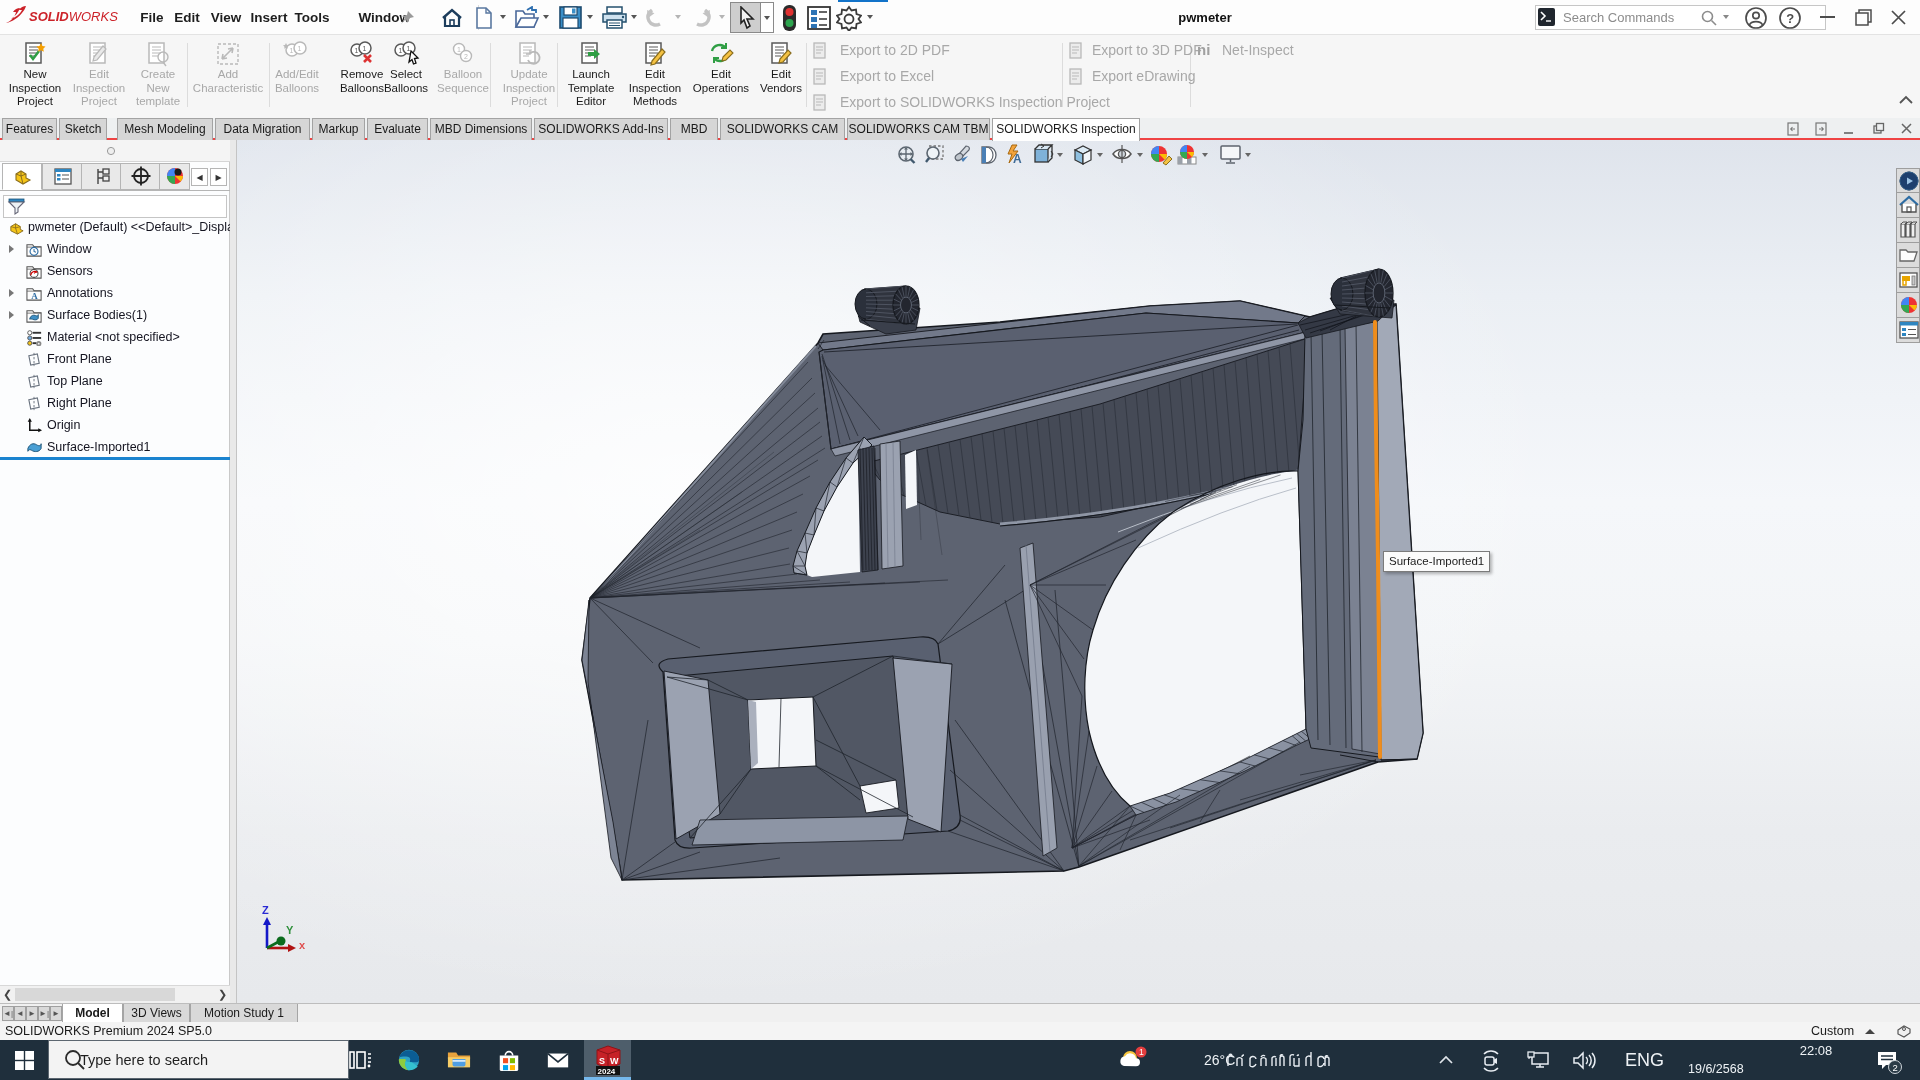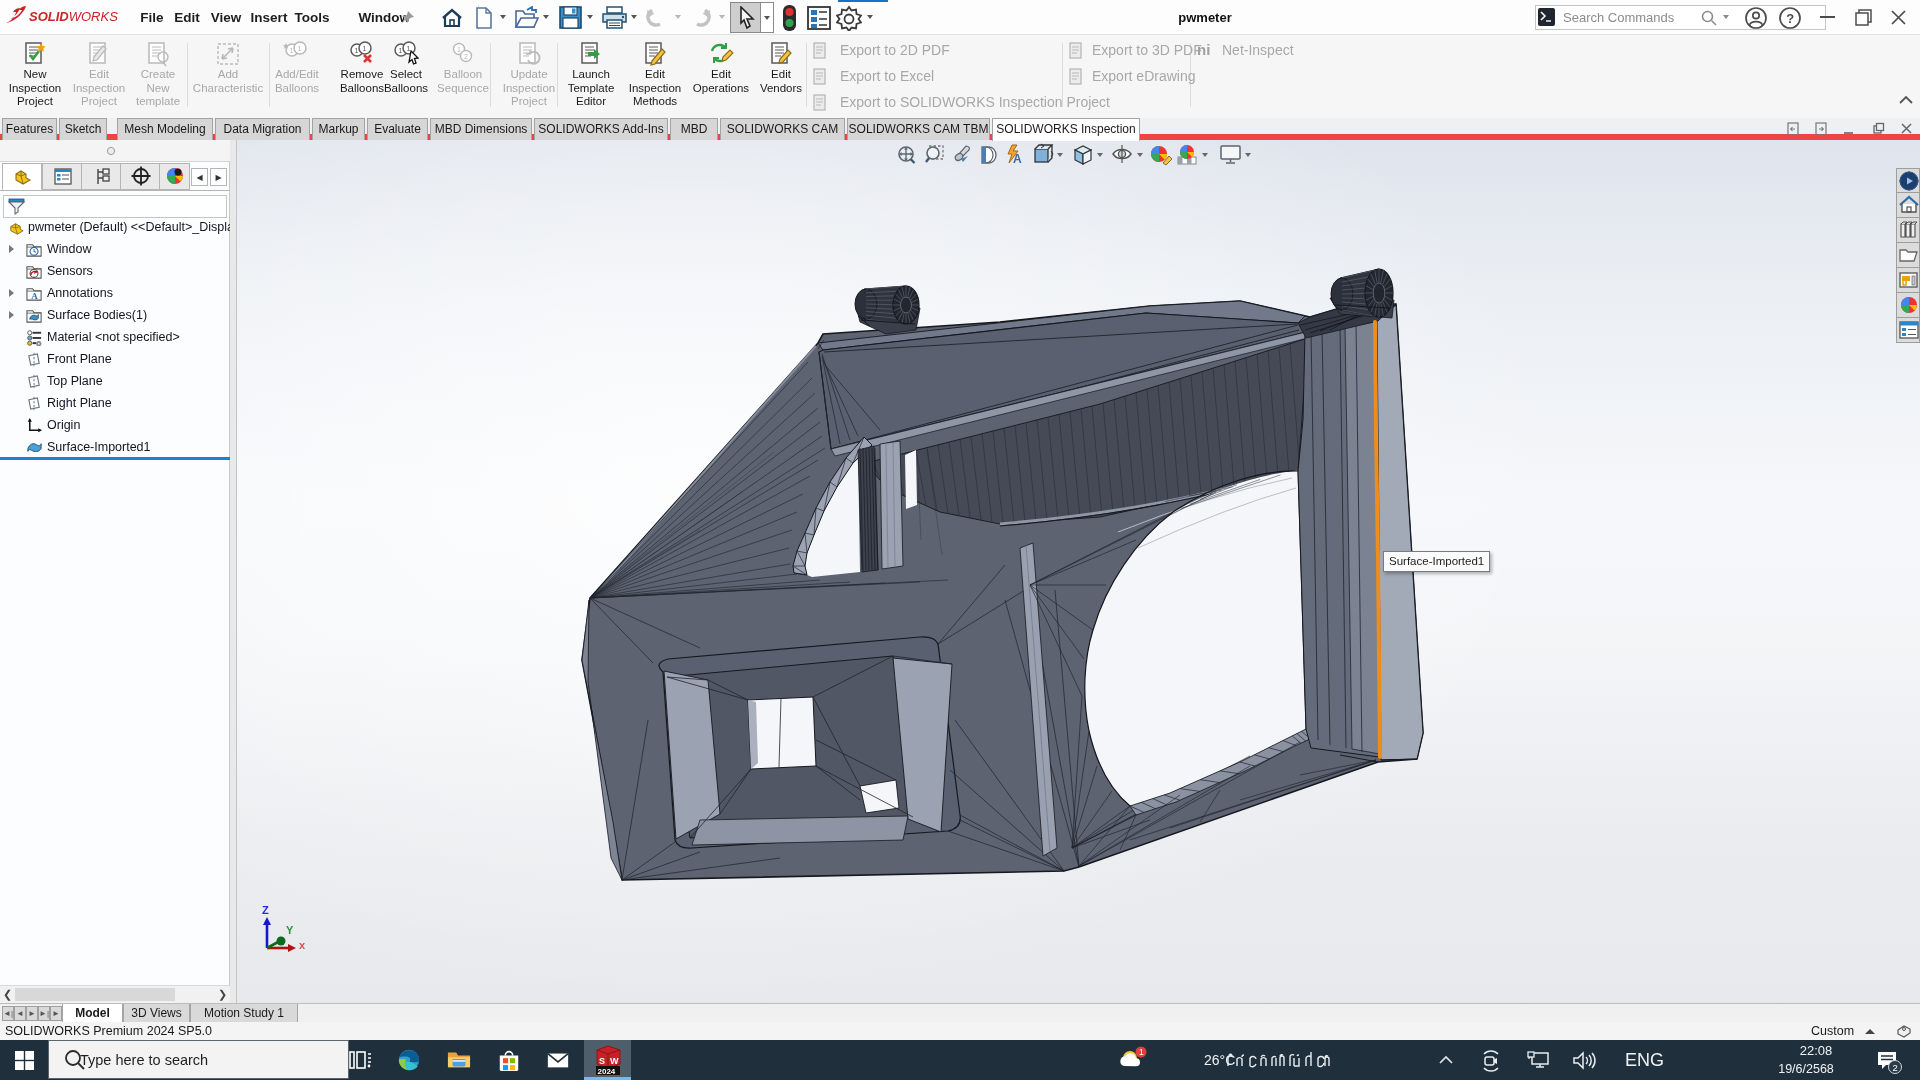--- a/index.html
+++ b/index.html
@@ -18,7 +18,7 @@
 .rsep{position:absolute;top:8px;height:64px;width:1px;background:#dcdcdc}
 .rrow{position:absolute;height:16px;font-size:14px;color:#a8a8a8;line-height:16px;white-space:nowrap}
 
-#tabbar{position:absolute;left:0;top:118px;width:1920px;height:22px;background:#eef0f1;border-bottom:6px solid #ef4444}
+#tabbar{position:absolute;left:0;top:118px;width:1920px;height:22px;background:#eef0f1;border-bottom:2px solid #ef4444}
 .ctab{position:absolute;top:0;height:22px;line-height:21px;text-align:center;font-size:12px;color:#1a1a1a;background:#d6d6d6;border:1px solid #a3a3a3;border-bottom:none}
 .ctab.act{background:#fff;font-weight:normal;height:23px;z-index:2}
 

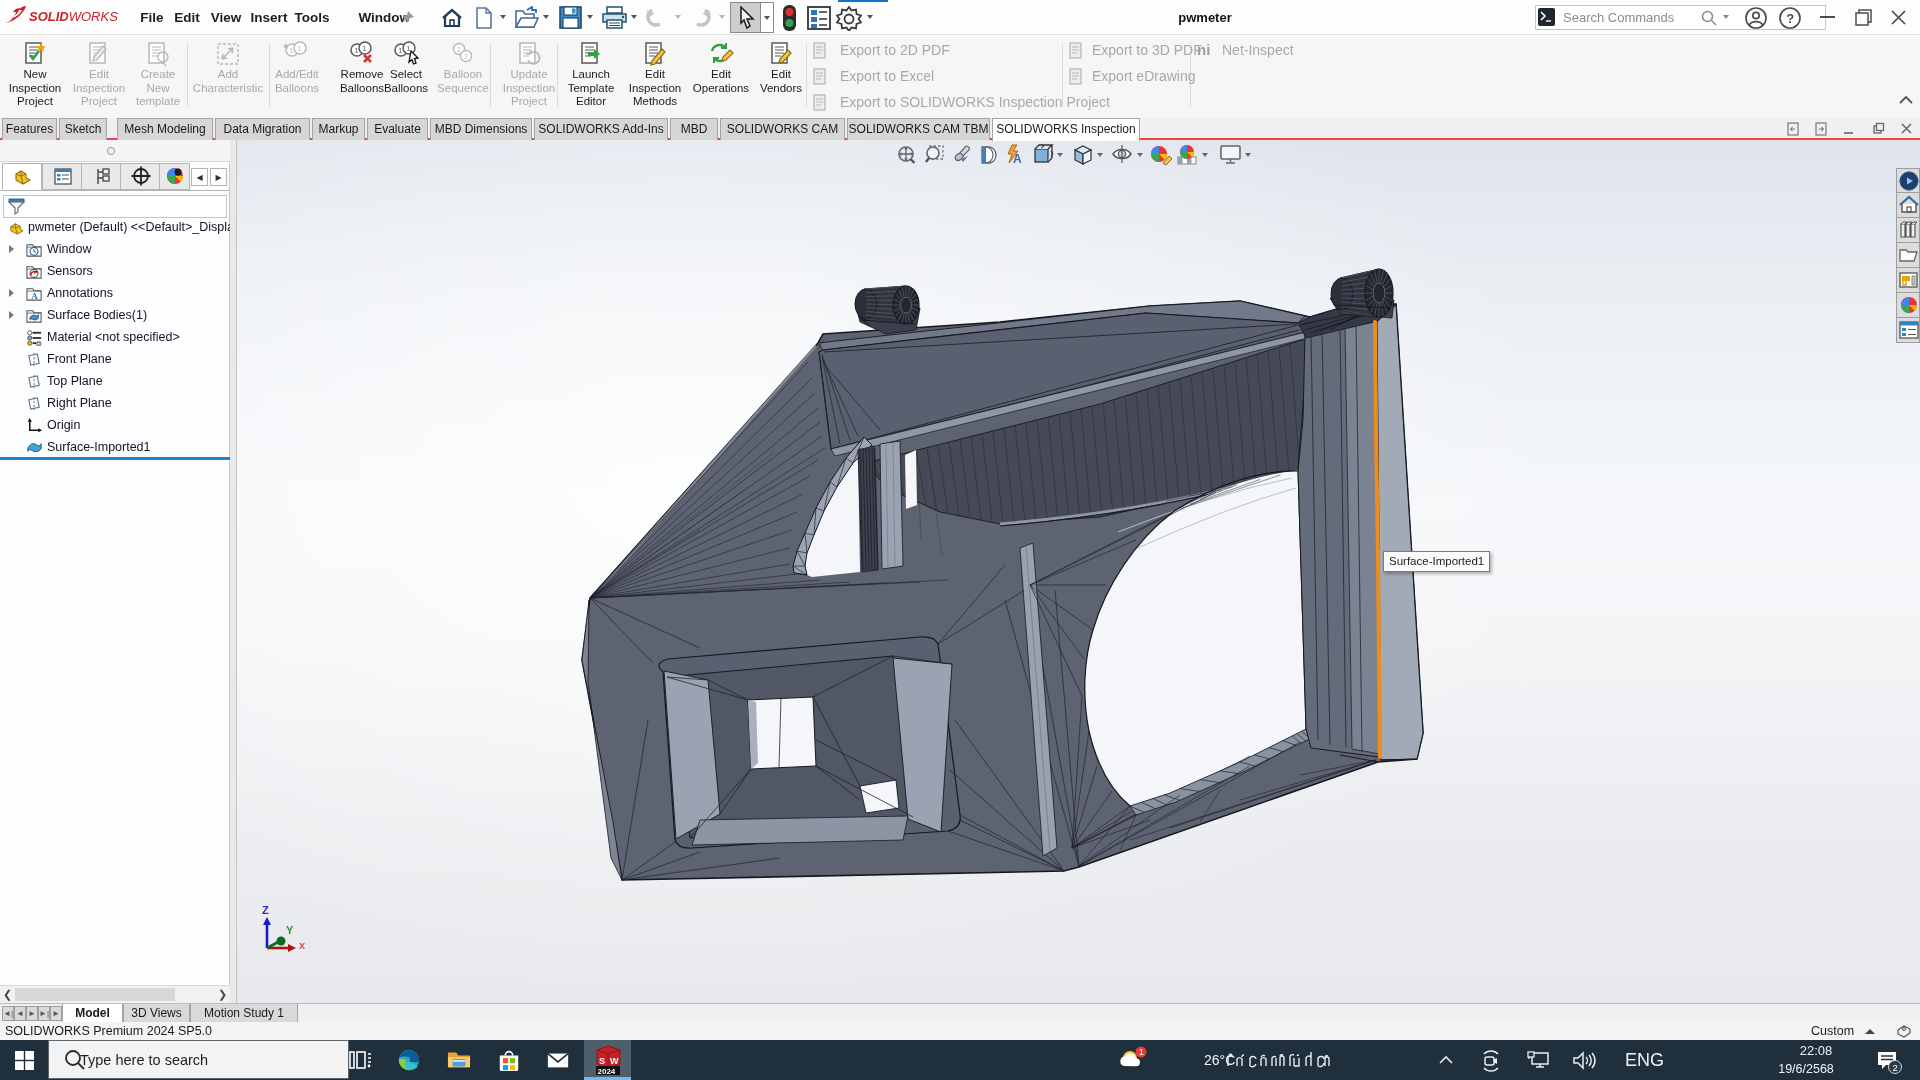--- a/index.html
+++ b/index.html
@@ -783,7 +783,7 @@
   </svg>
 <div class="tray" style="left:1625px;font-size:18px">ENG</div>
 <div class="tray" style="left:1770px;width:92px;text-align:center;top:1043px;line-height:16px;font-size:13px">22:08</div>
-<div class="tray" style="left:1760px;width:92px;text-align:center;top:1061px;line-height:16px;font-size:12.5px">19/6/2568</div>
+<div class="tray" style="left:1688px;width:92px;text-align:left;top:1061px;line-height:16px;font-size:12.5px">19/6/2568</div>
 <svg class="abs" style="left:1876px;top:1050px" width="26" height="24" viewBox="0 0 26 24">
     <path d="M2,2 h18 v13 h-10 l-4,4 v-4 h-4 Z" fill="#fff"></path>
     <path d="M5,6 h12 M5,9.5 h12" stroke="#1f2f3c" stroke-width="1.4"></path>

